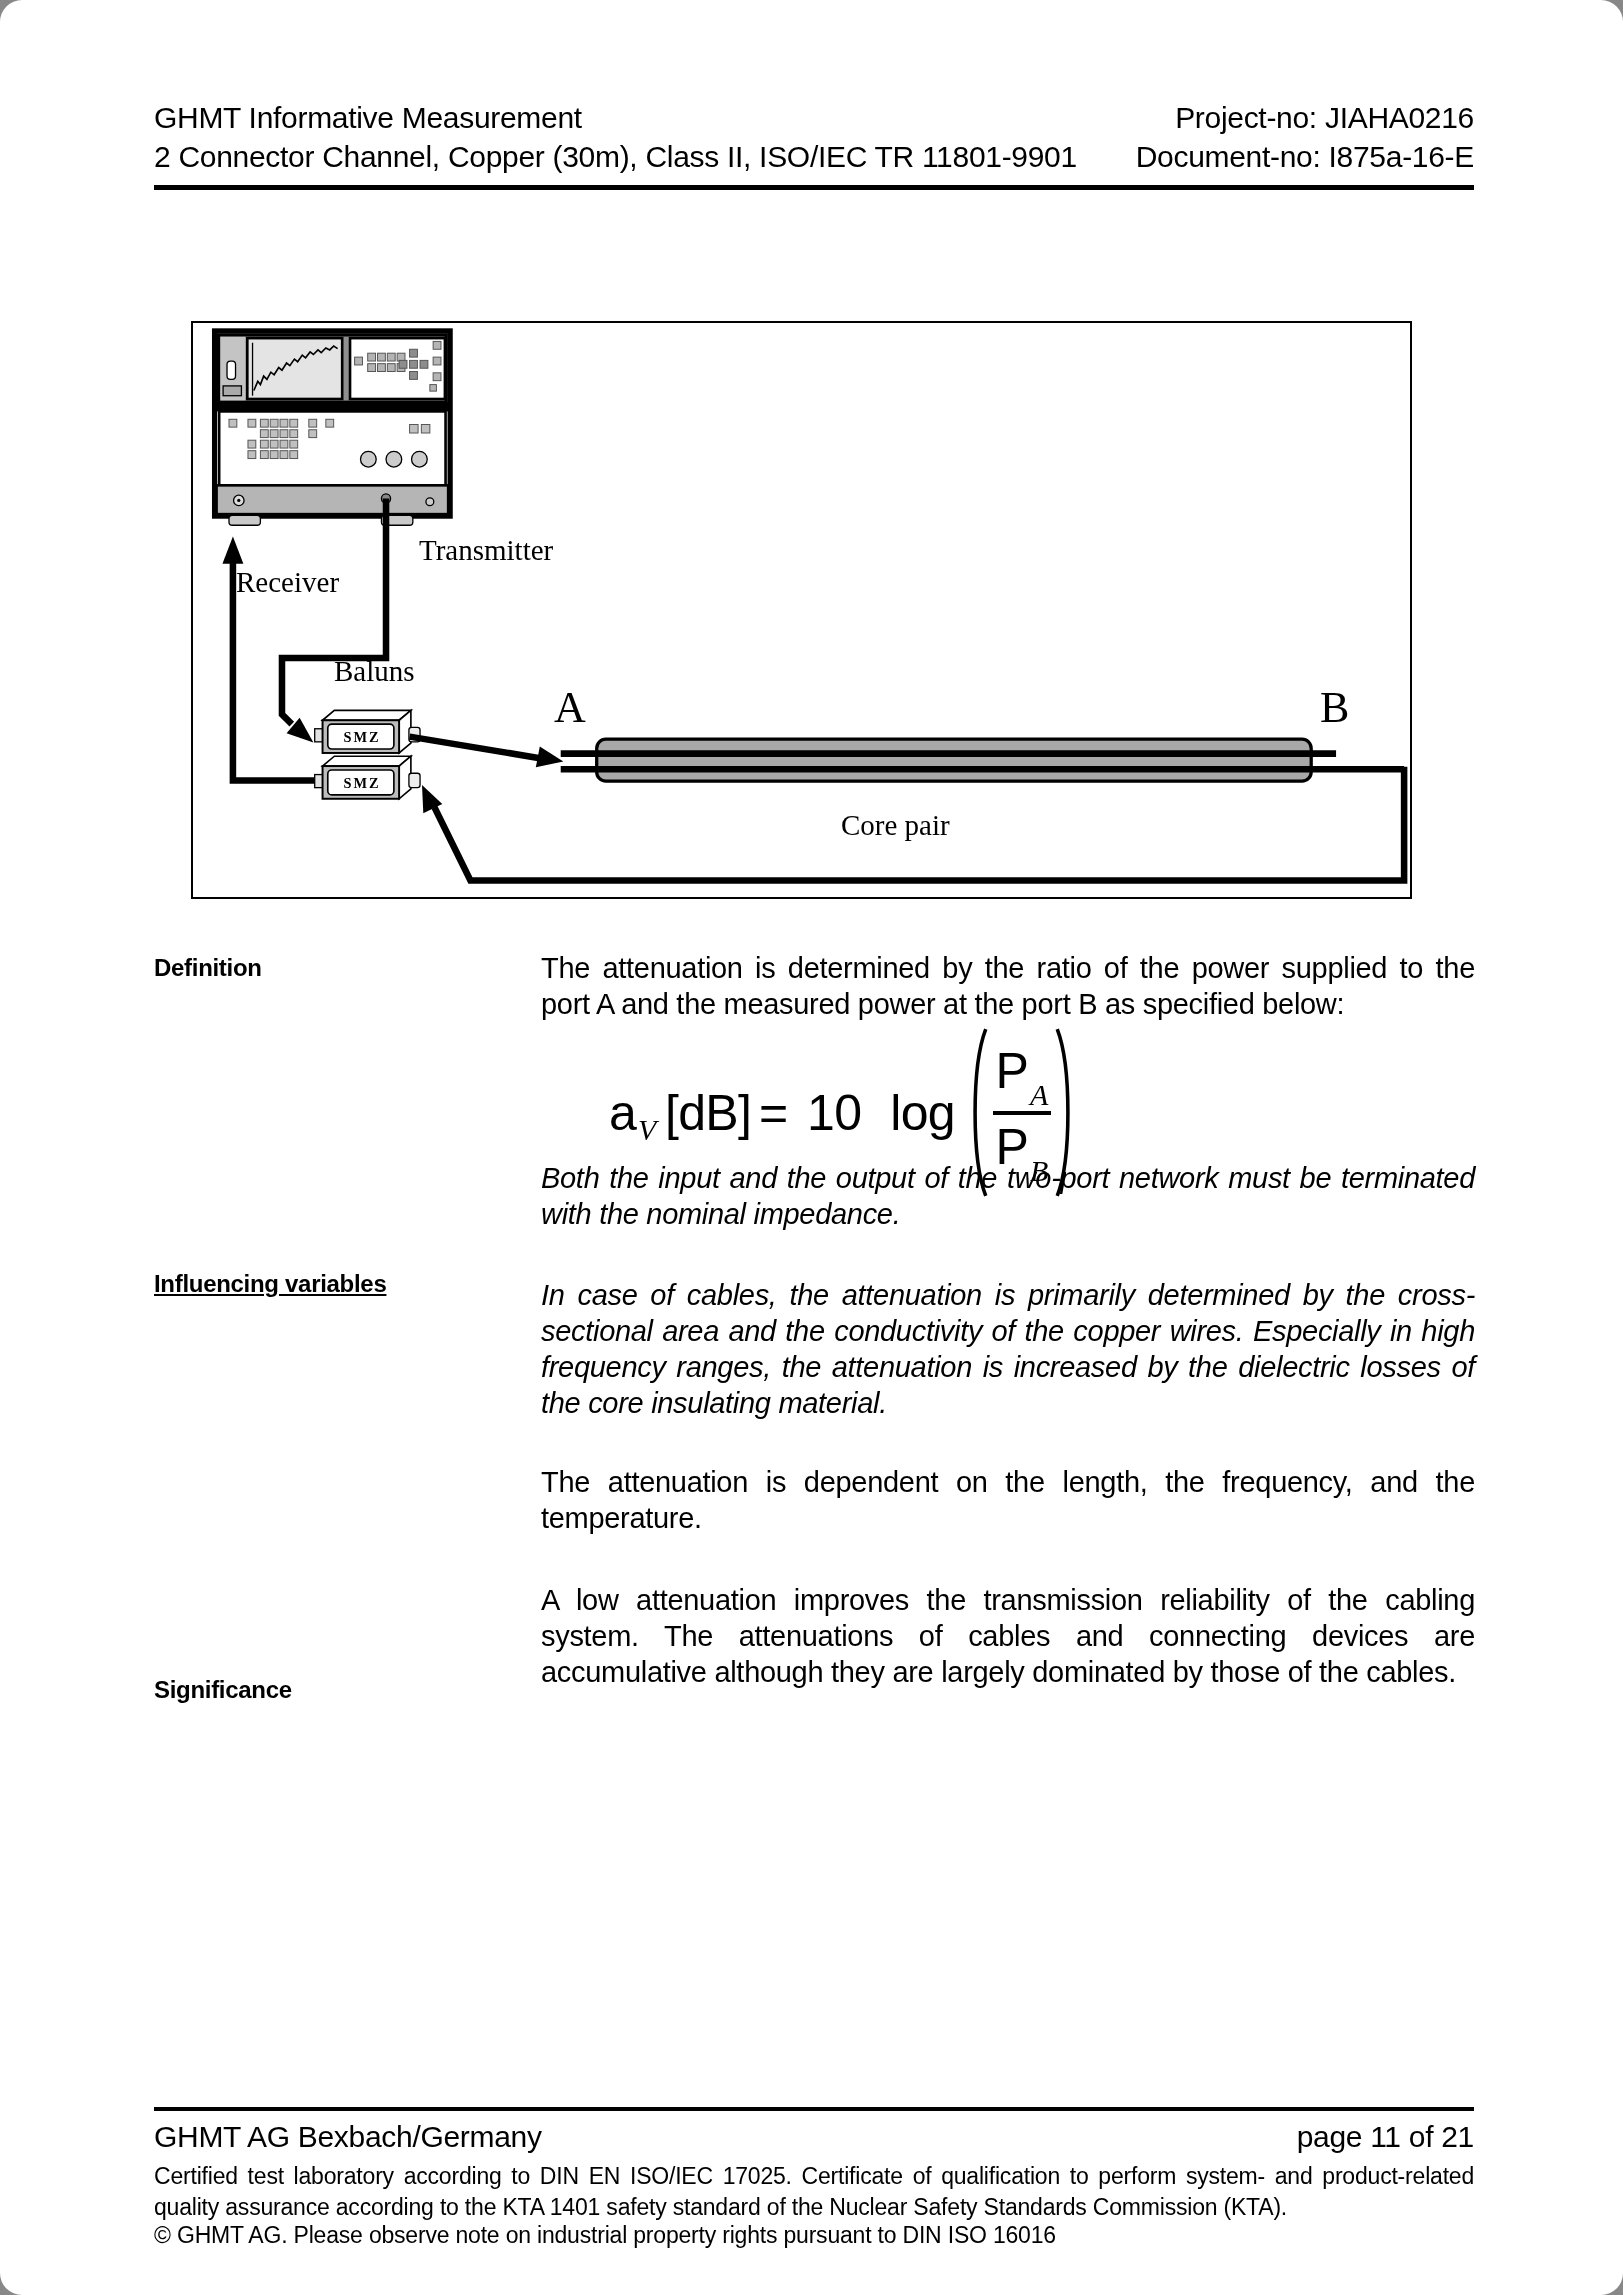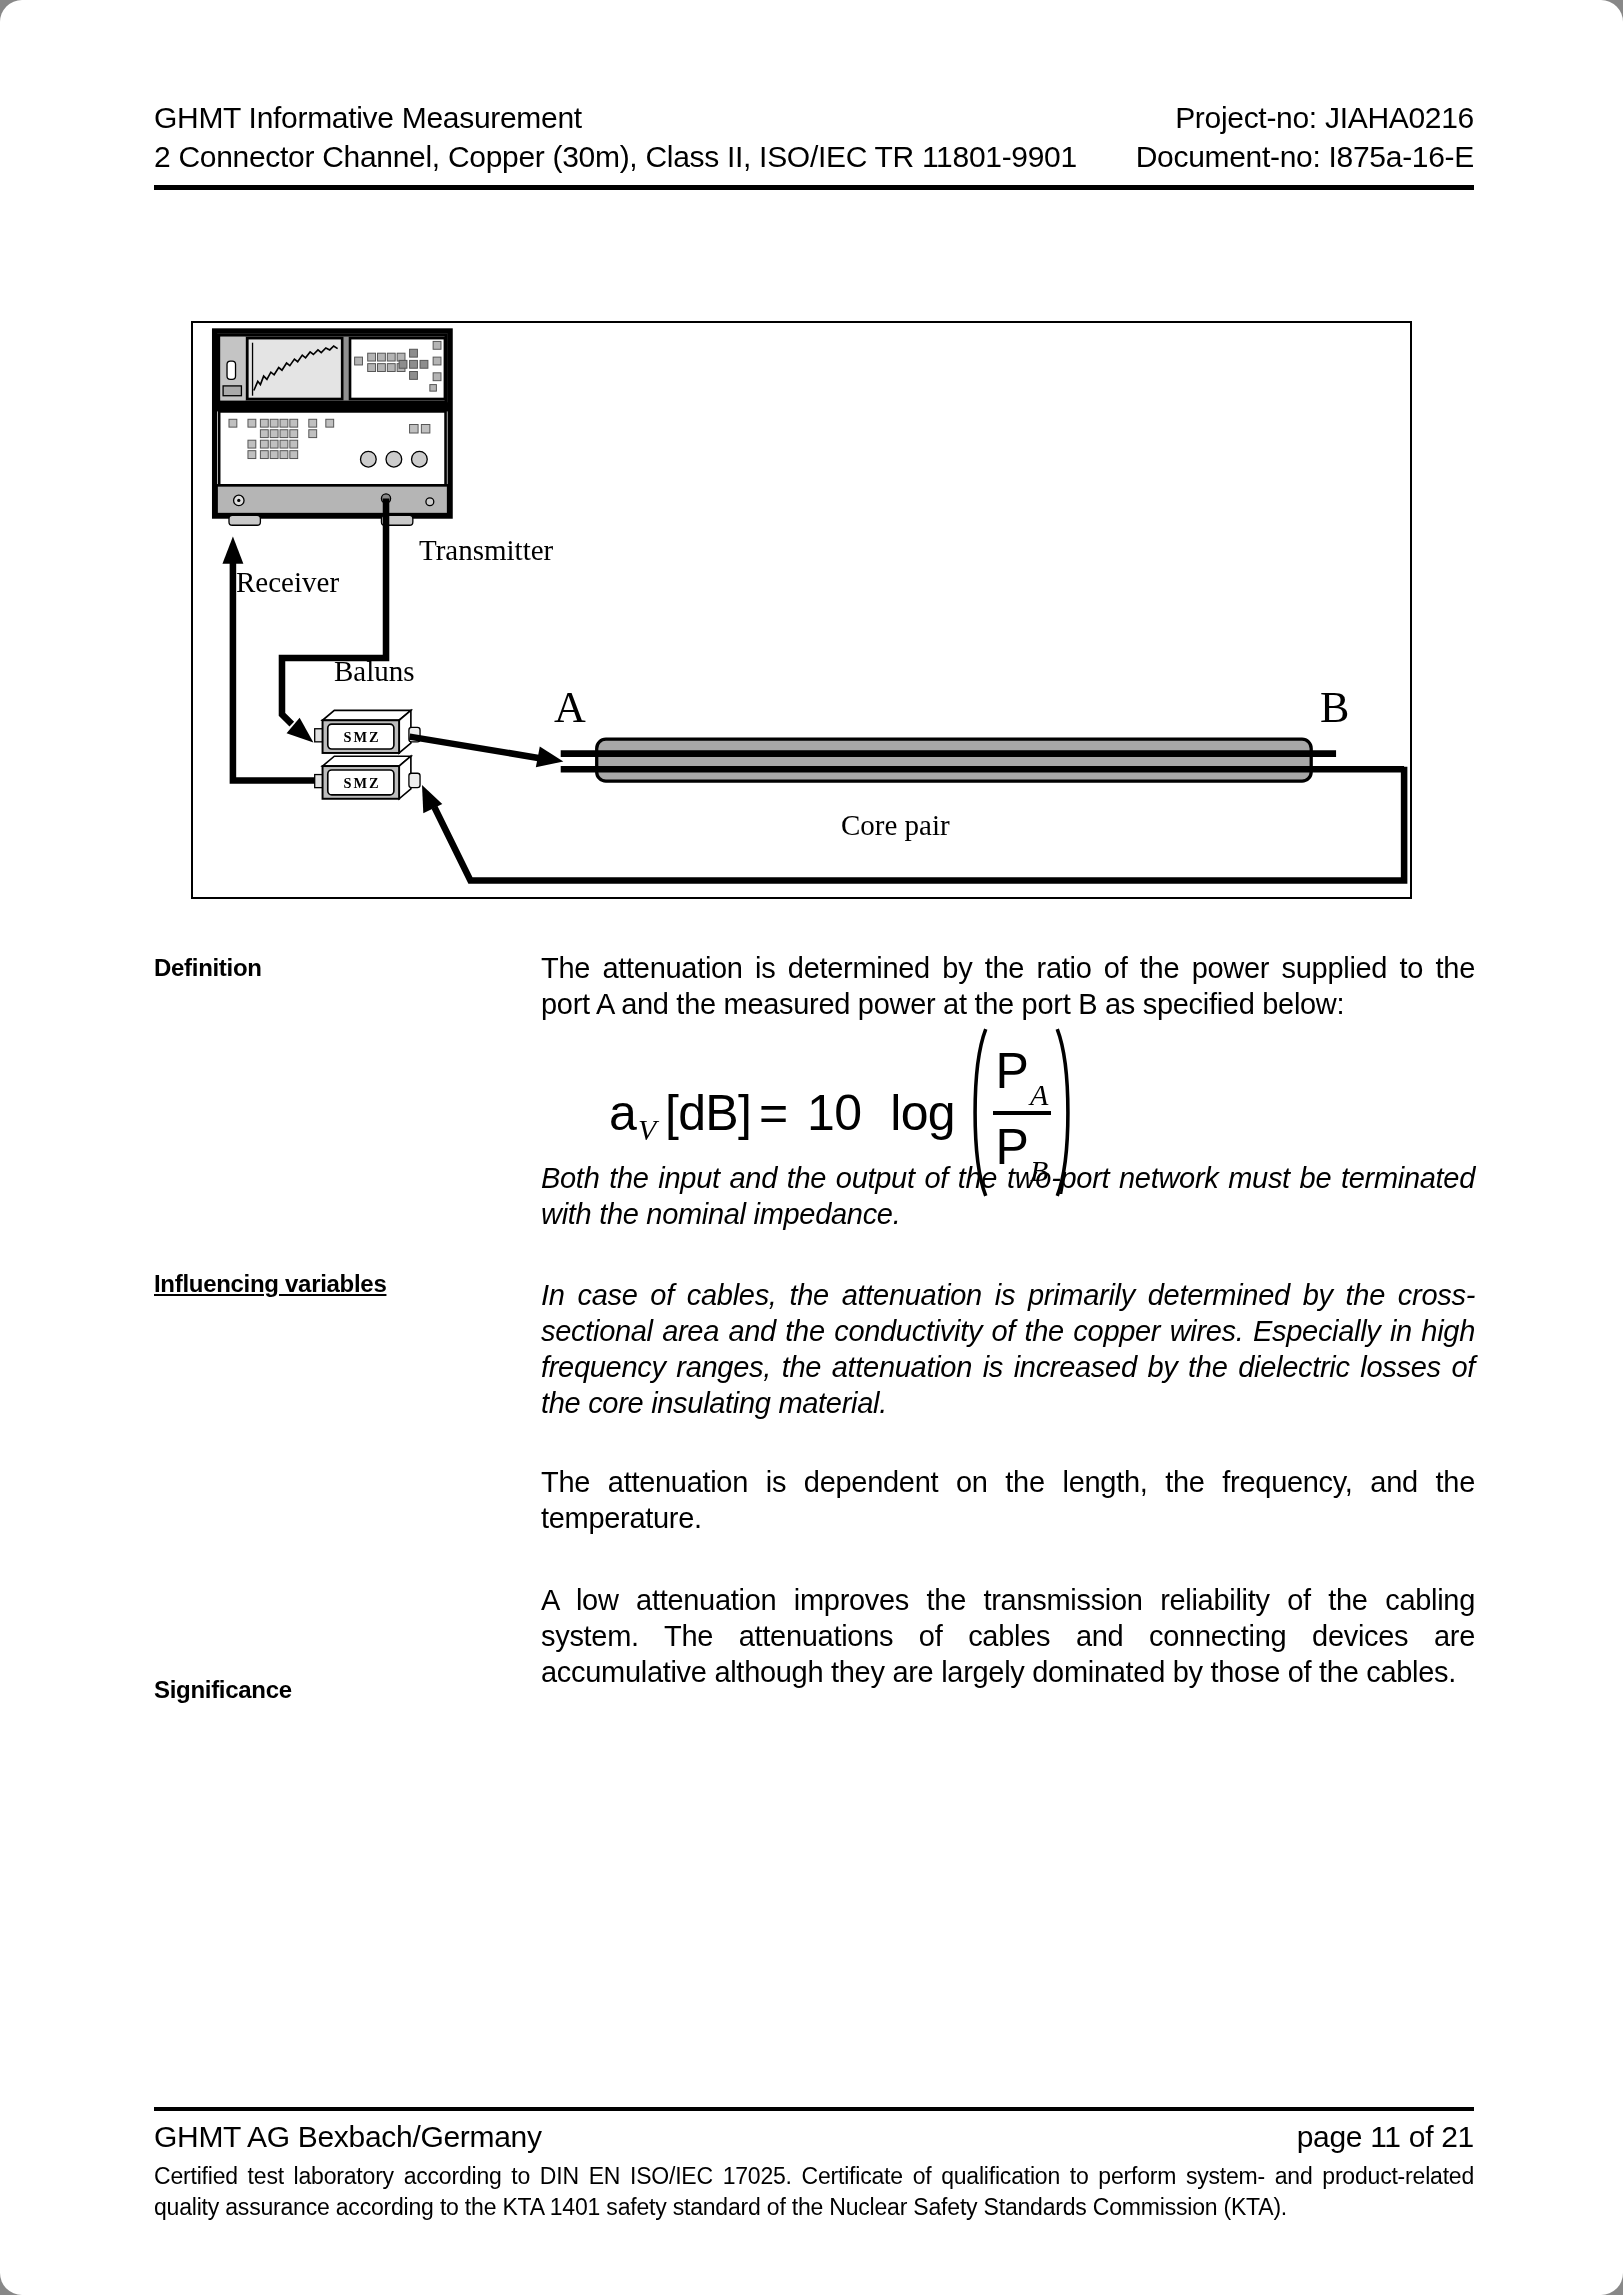--- a/index.html
+++ b/index.html
@@ -226,6 +226,7 @@
   <div class="ft-company">GHMT AG Bexbach/Germany</div>
   <div class="ft-page">page 11 of 21</div>
   <div class="ft-note">Certified test laboratory according to DIN EN ISO/IEC 17025. Certificate of qualification to perform system- and product-related quality assurance according to the KTA 1401 safety standard of the Nuclear Safety Standards Commission (KTA).</div>
+  <div class="ft-copy">© GHMT AG. Please observe note on industrial property rights pursuant to DIN ISO 16016</div>
 
 </div>
 

